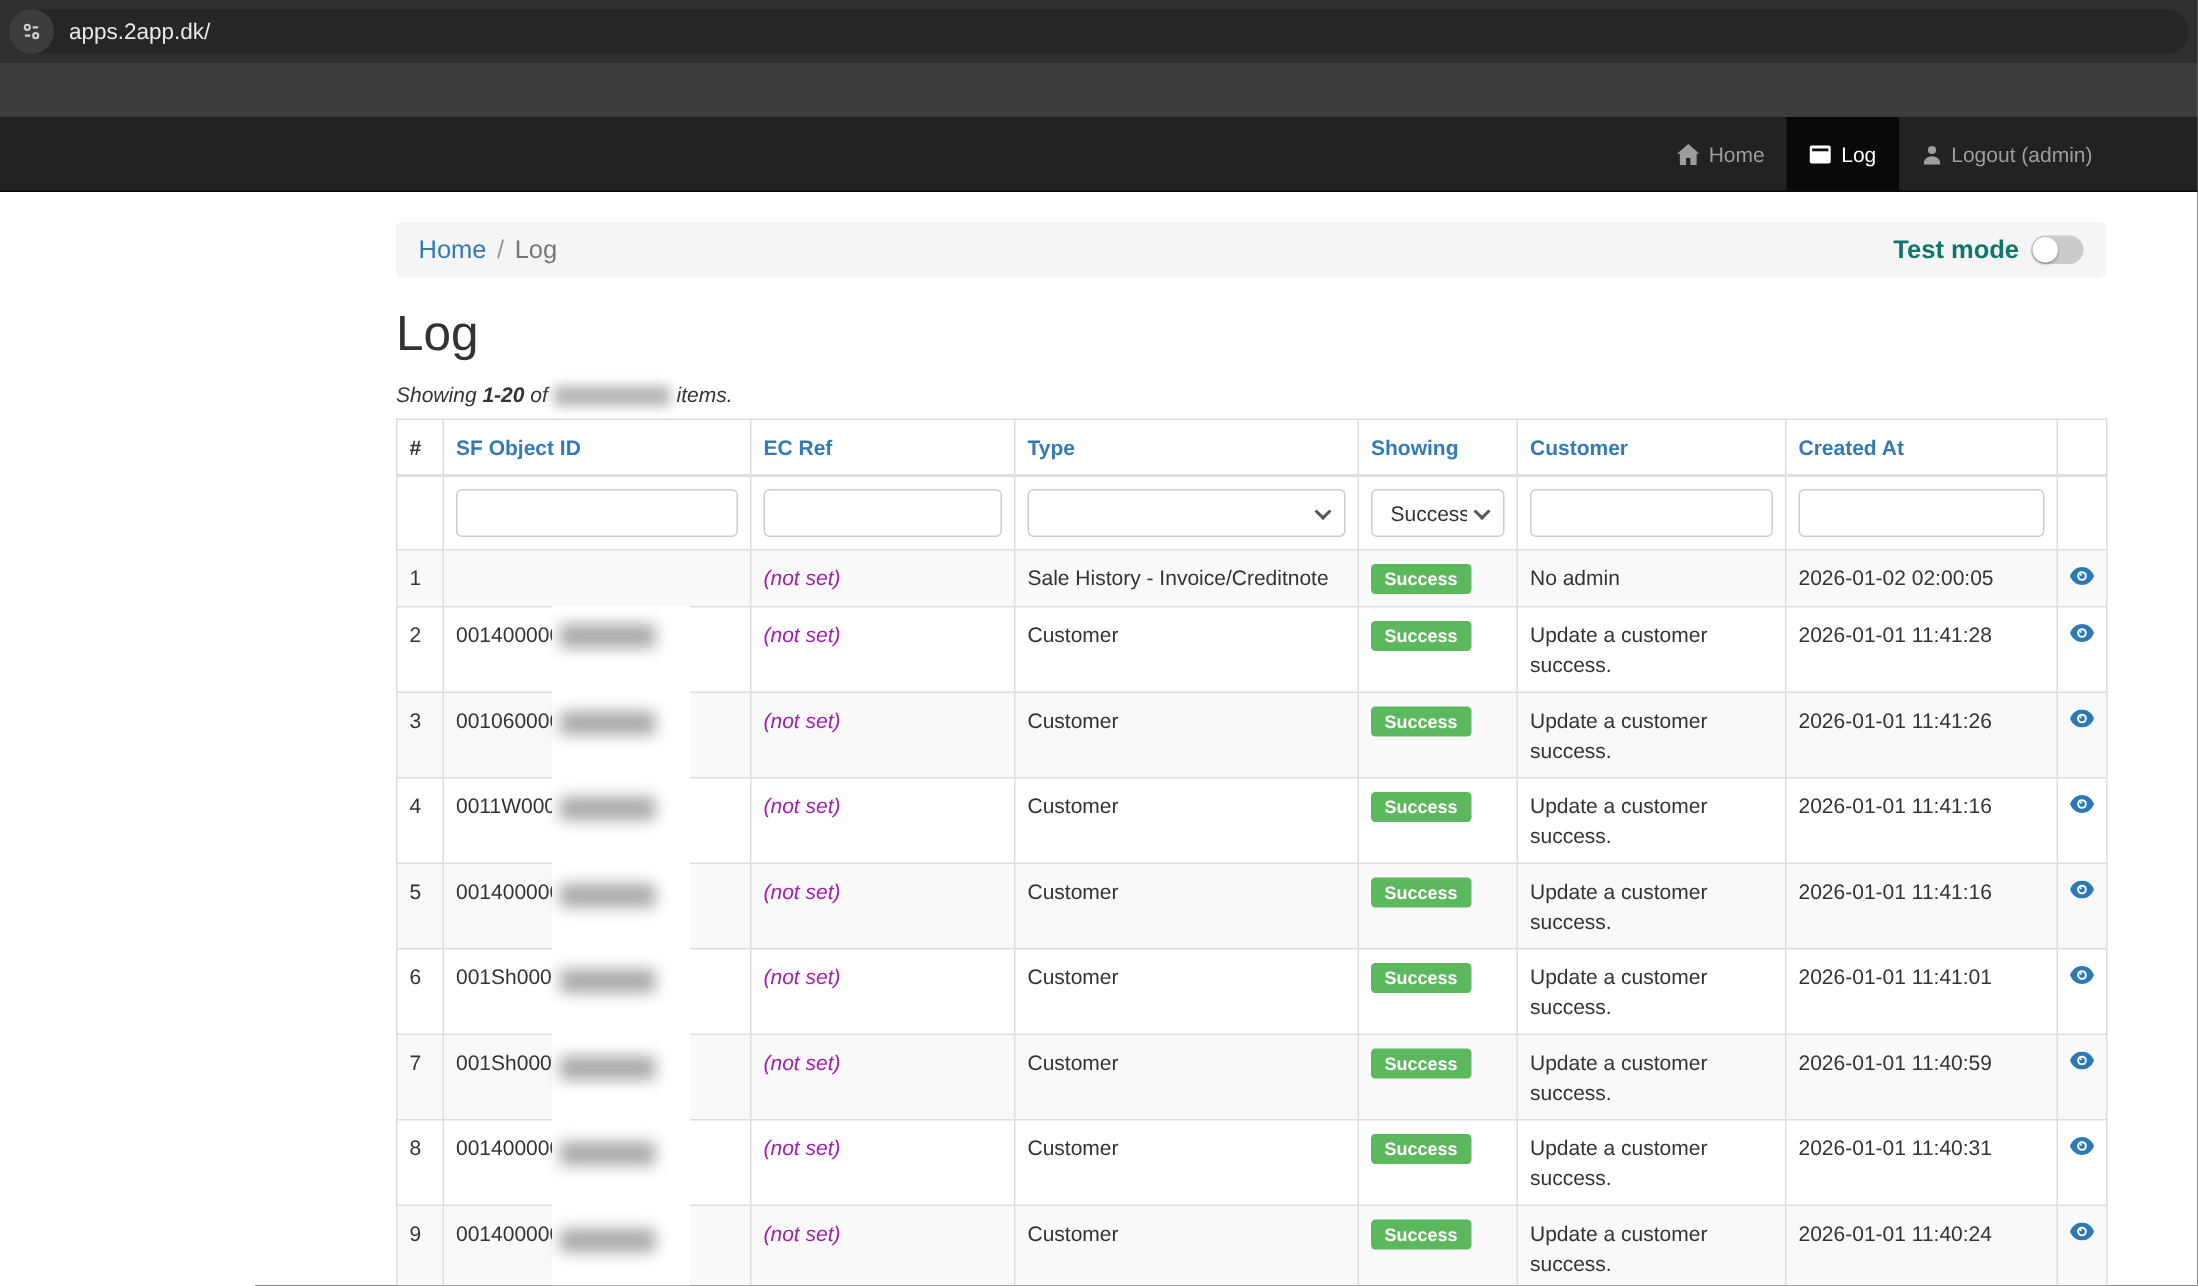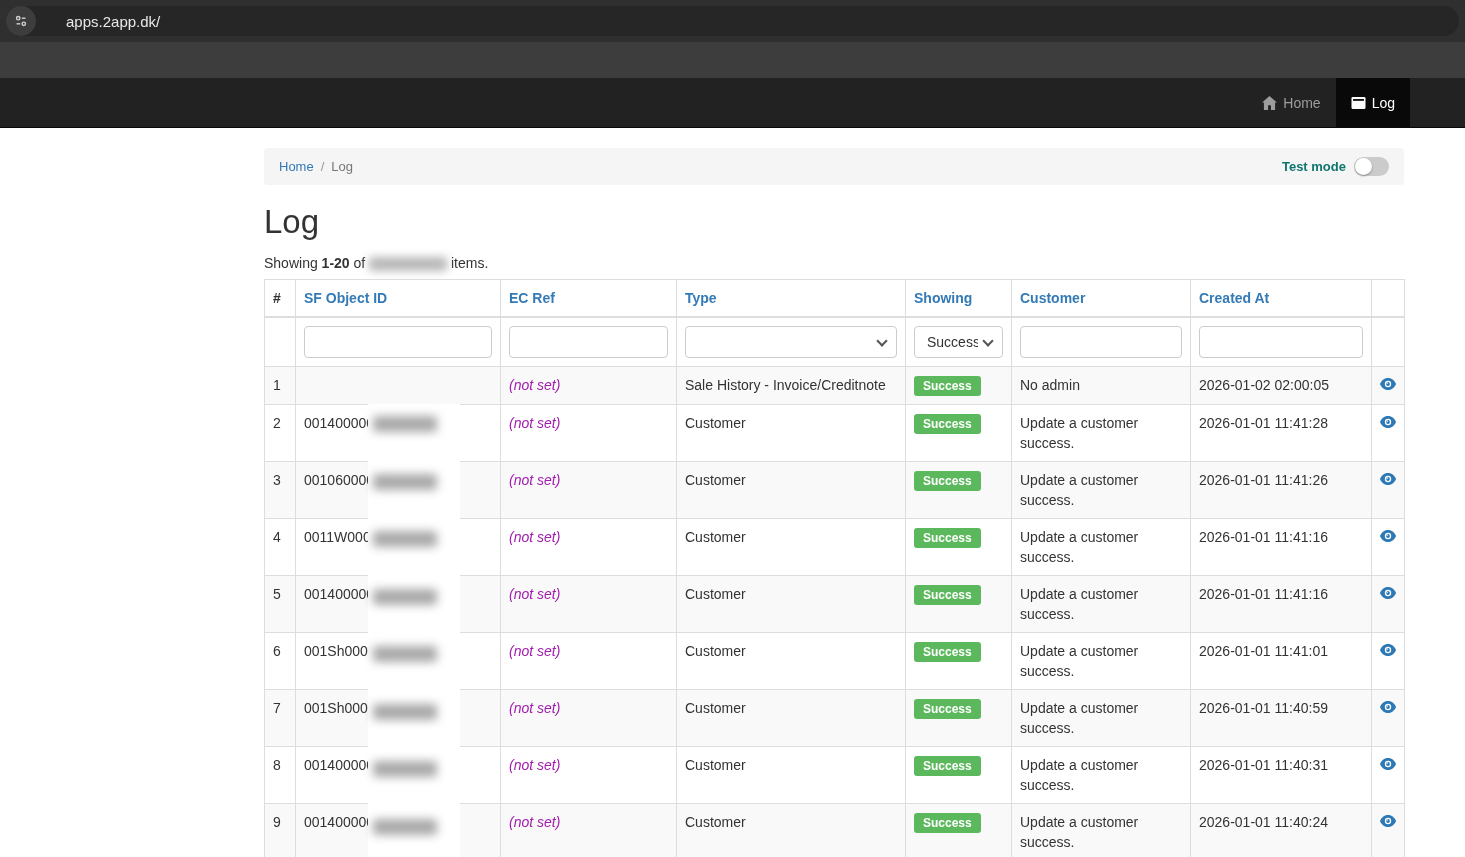--- a/index.html
+++ b/index.html
@@ -12,7 +12,7 @@
     display:flex; align-items:center; }
   .tune-circle { width:30px; height:30px; border-radius:50%; background:#3d3d3d;
     display:flex; align-items:center; justify-content:center; flex:0 0 auto; }
-  .url-text { color:#e8e8e8; font-size:15px; margin-left:30px; }
+  .url-text { color:#e8e8e8; font-size:15px; margin-left:10px; }
   .bookmarks-strip { height:36px; background:#3d3d3d; }
 
   

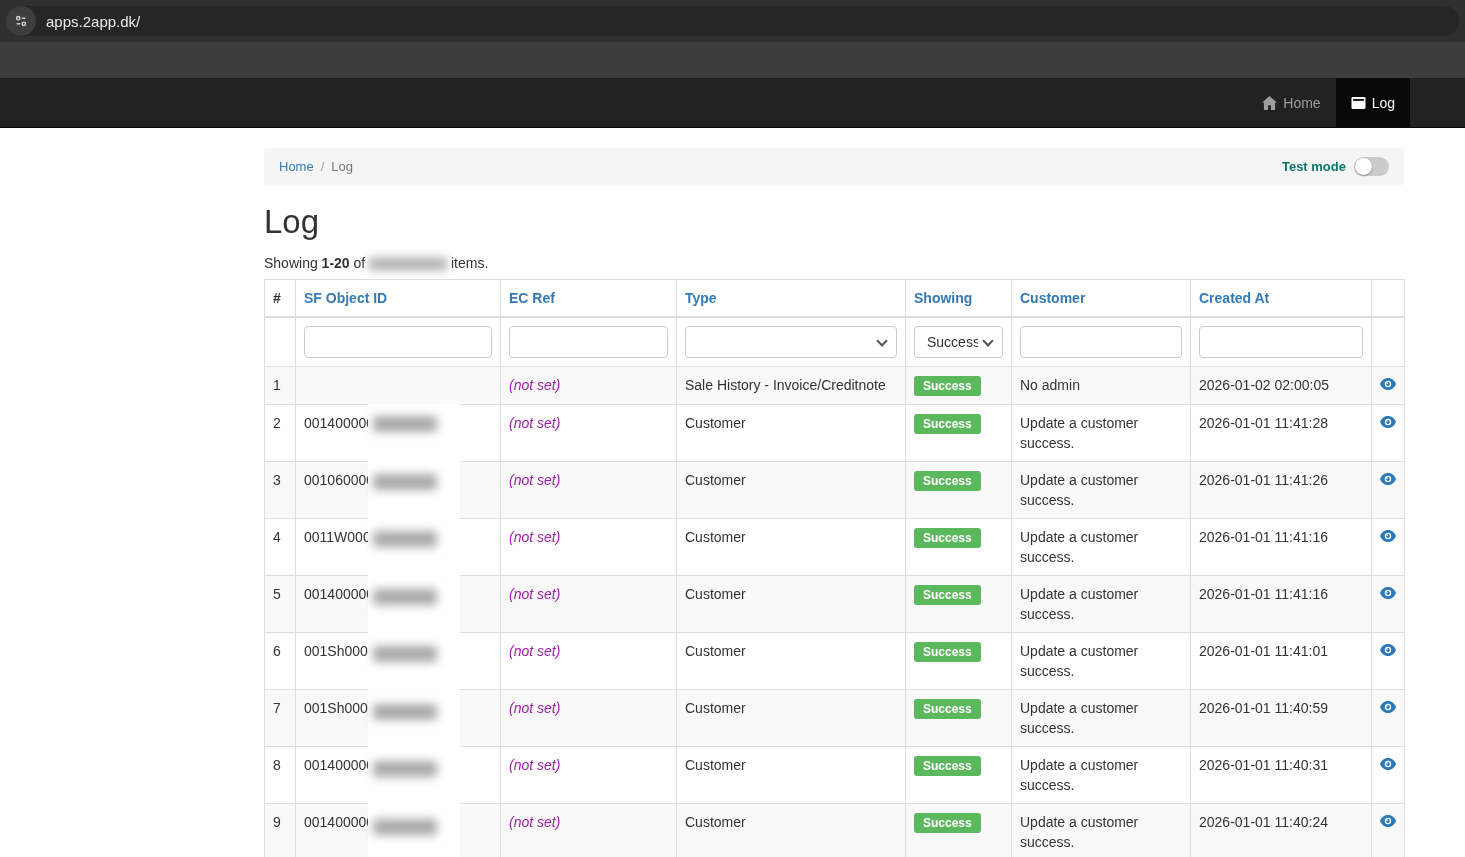--- a/index.html
+++ b/index.html
@@ -121,6 +121,15 @@
           </svg>
       </span>
       <span>Log</span>
+    </a>
+    <a class="nav-item">
+      <span>
+        <svg width="14" height="14" viewBox="0 0 16 16" fill="currentColor">
+            <circle cx="8" cy="4.6" r="3.1"></circle>
+            <path d="M1.8 15c0-3.4 2.8-5.6 6.2-5.6s6.2 2.2 6.2 5.6v0.6H1.8z"></path>
+          </svg>
+      </span>
+      <span>Logout (admin)</span>
     </a>
   </div>
 </nav>

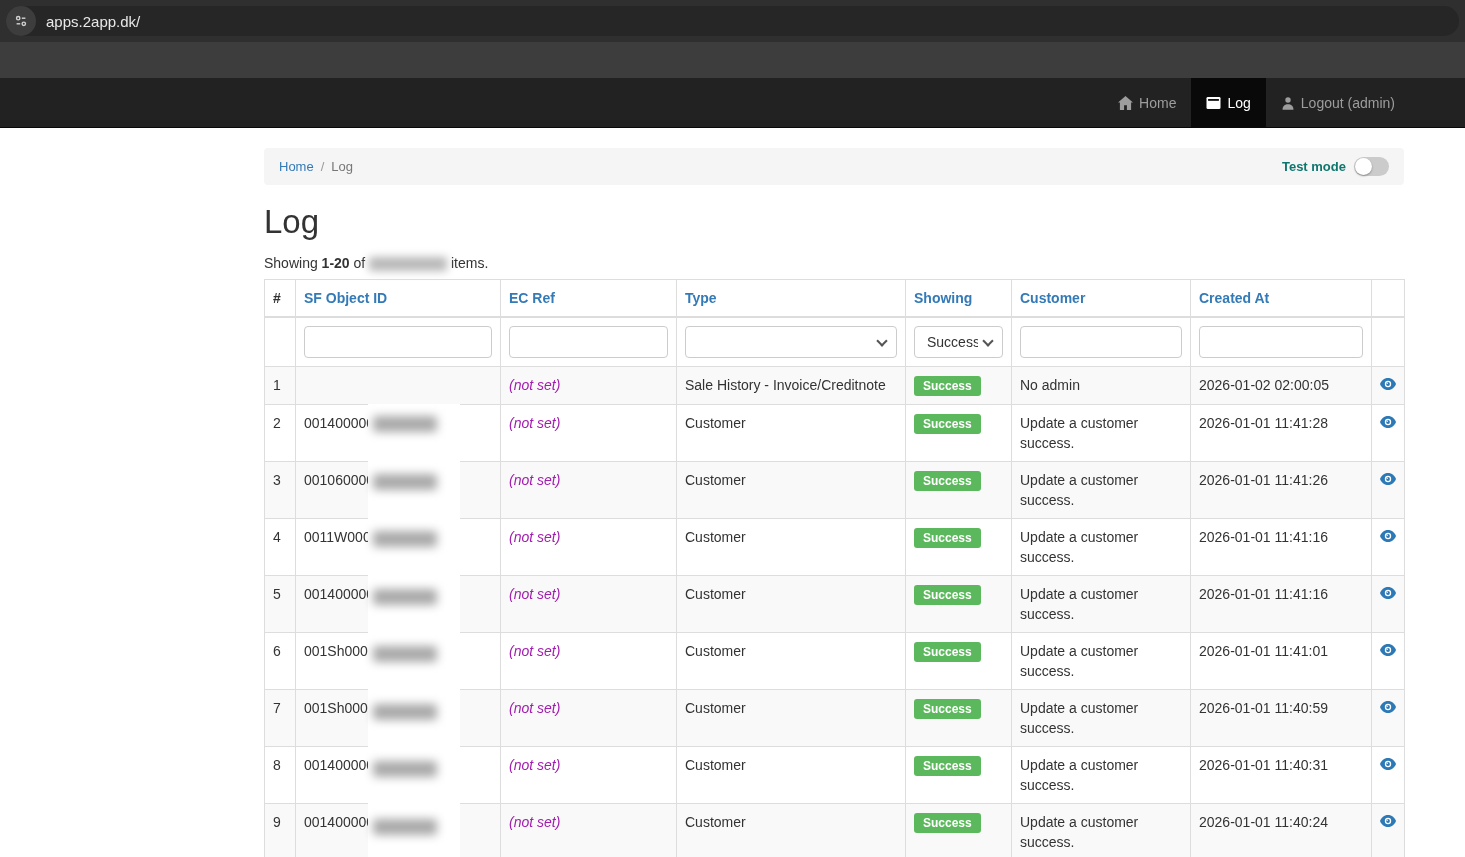--- a/index.html
+++ b/index.html
@@ -30,7 +30,7 @@
 
   .breadcrumb-bar { margin-top:20px; height:37px; background:#f5f5f5;
     border-radius:4px; display:flex; align-items:center;
-    justify-content:space-between; padding:0 15px; font-size:13px; }
+    justify-content:space-between; padding:0 15px; font-size:17px; }
   .crumbs a { color:#337ab7; text-decoration:none; cursor:pointer; }
   .crumb-sep { color:#999; margin:0 7px; }
   .crumb-current { color:#777; }

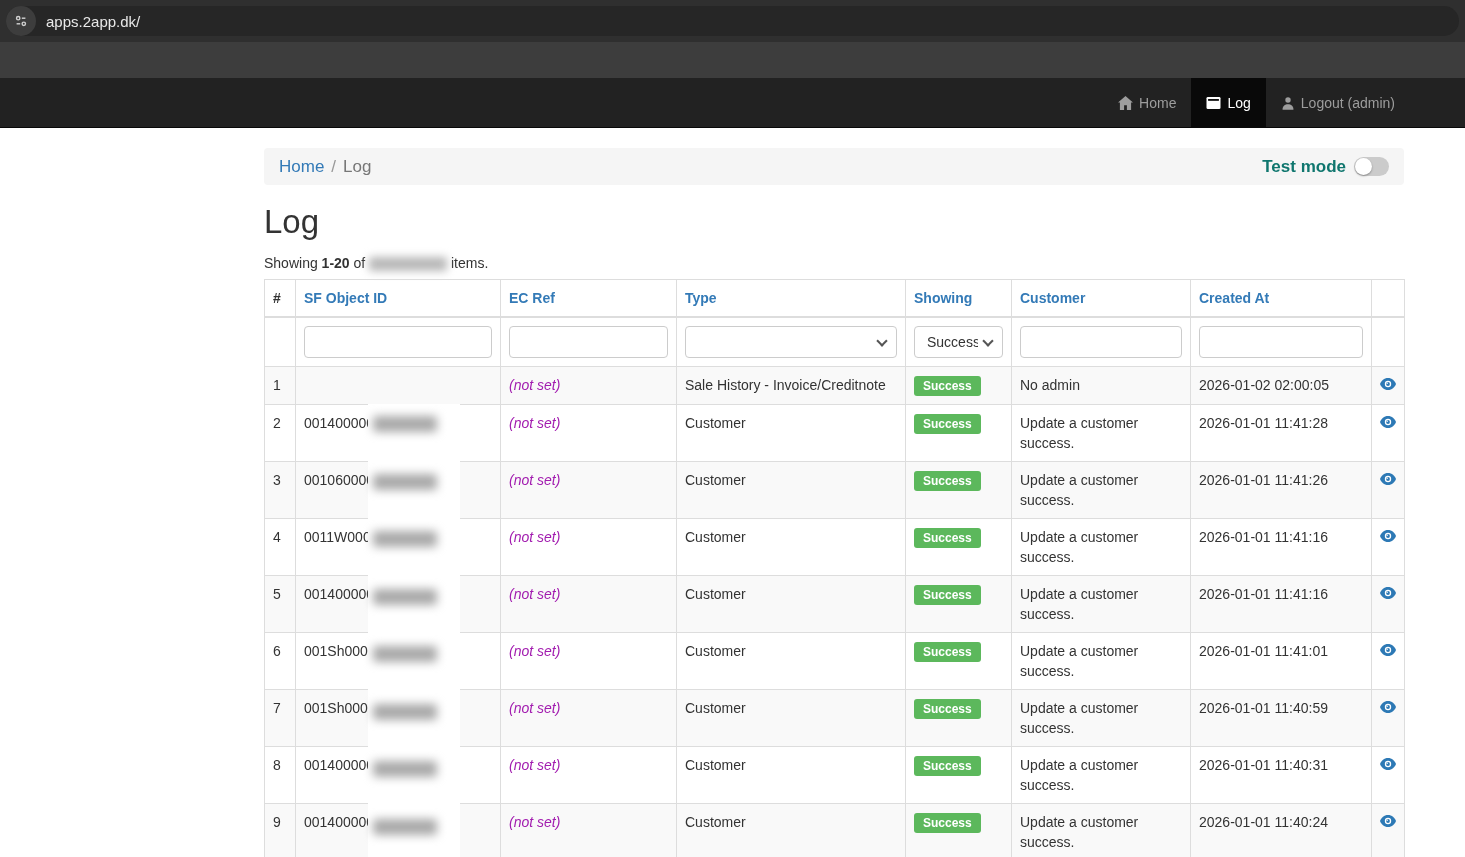--- a/index.html
+++ b/index.html
@@ -43,7 +43,7 @@
 
   h1.page-title { font-size:33px; font-weight:normal; color:#333;
     margin:18px 0 14px; }
-  .summary { font-size:14px; color:#333; margin-bottom:8px; }
+  .summary { font-size:14px; color:#333; margin-bottom:8px;font-style:italic; }
   .summary b { font-weight:bold; }
   .blur-chip { display:inline-block; width:78px; height:14px; background:#b8b8b8;
     filter:blur(4px); border-radius:2px; vertical-align:middle; }

